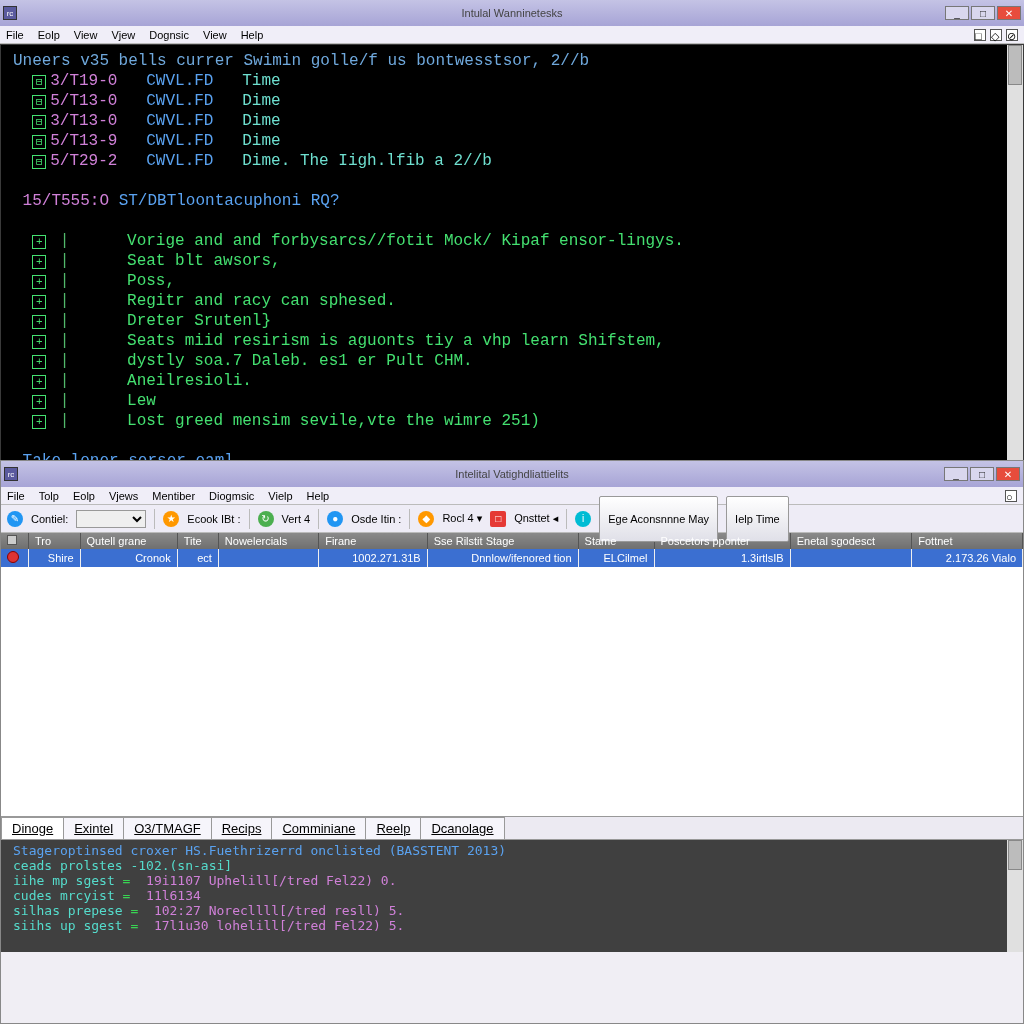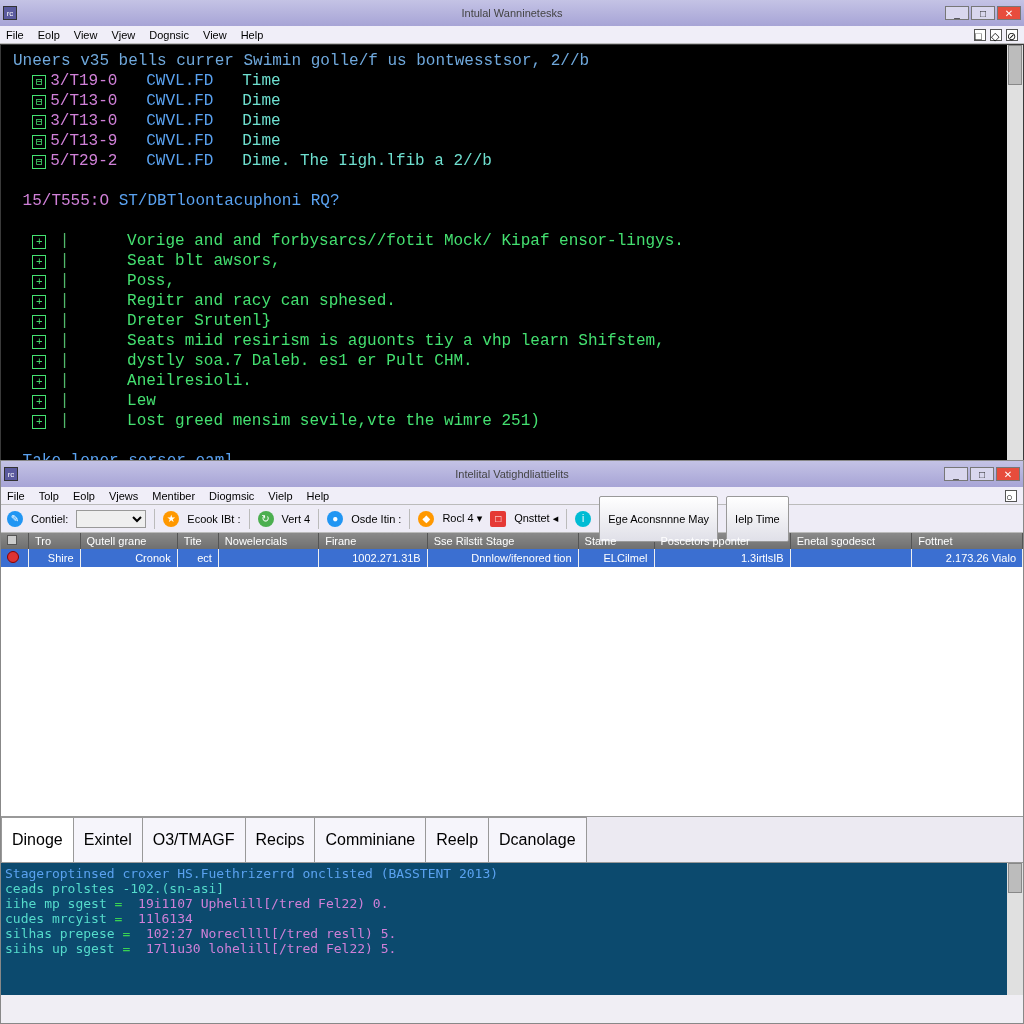--- a/index.html
+++ b/index.html
@@ -176,13 +176,14 @@
   border-bottom:1px solid #999;
 }
 .bottom-tabs .tab {
-  padding:13px 10px;
+  padding:3px 10px;
   border:1px solid #999;
   border-bottom:none;
   background:#f6f5fb;
   margin-right:-1px;
-  font-size:16px;
+  font-size:13px;
   cursor:pointer;
+  text-decoration:underline;
 }
 .bottom-tabs .tab.active { background:#fff; }
 

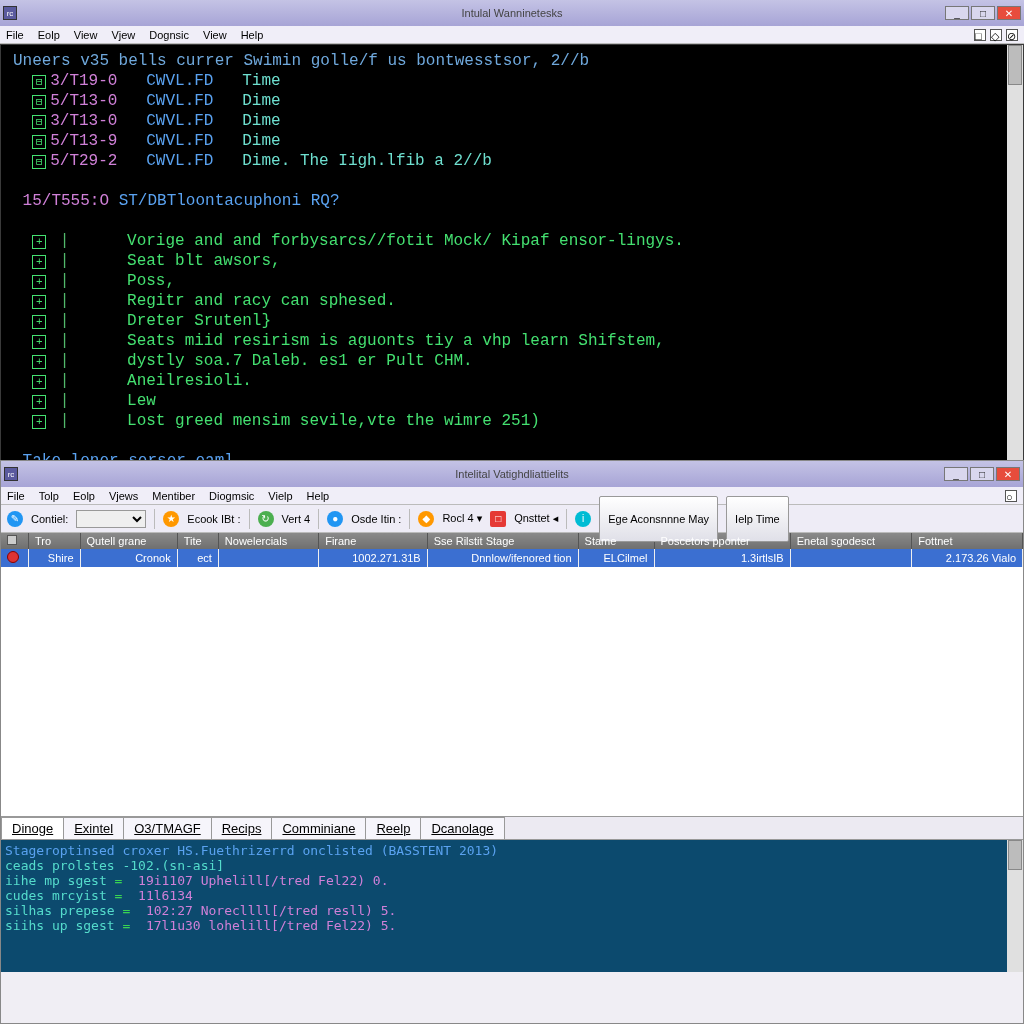--- a/index.html
+++ b/index.html
@@ -189,13 +189,13 @@
 
 
 .console {
-  background:#0c4a6e;
+  background:#404040;
   color:#39d353;
   font-family:'Consolas','Courier New',monospace;
   font-size:13px;
   line-height:15px;
-  padding:3px 4px;
-  height:132px;
+  padding:3px 12px;
+  height:112px;
   overflow:hidden;
   position:relative;
 }

